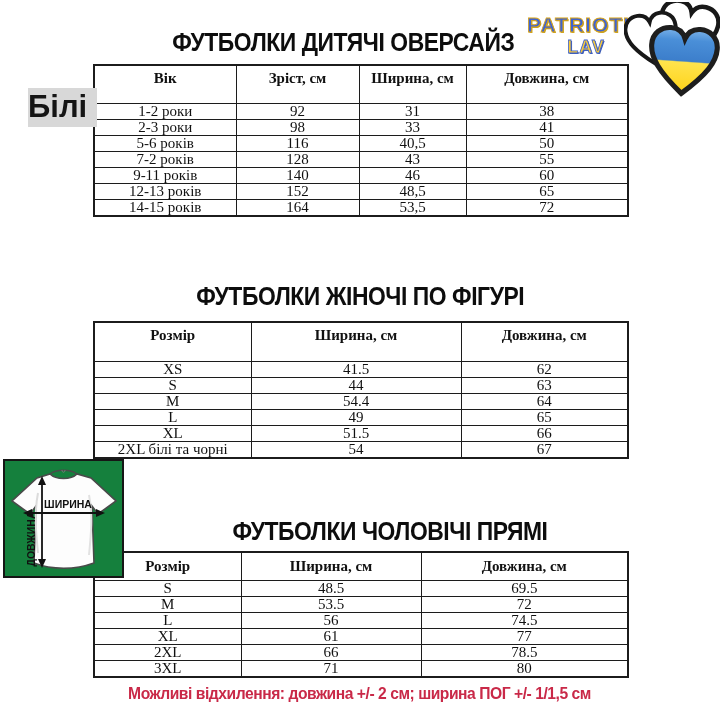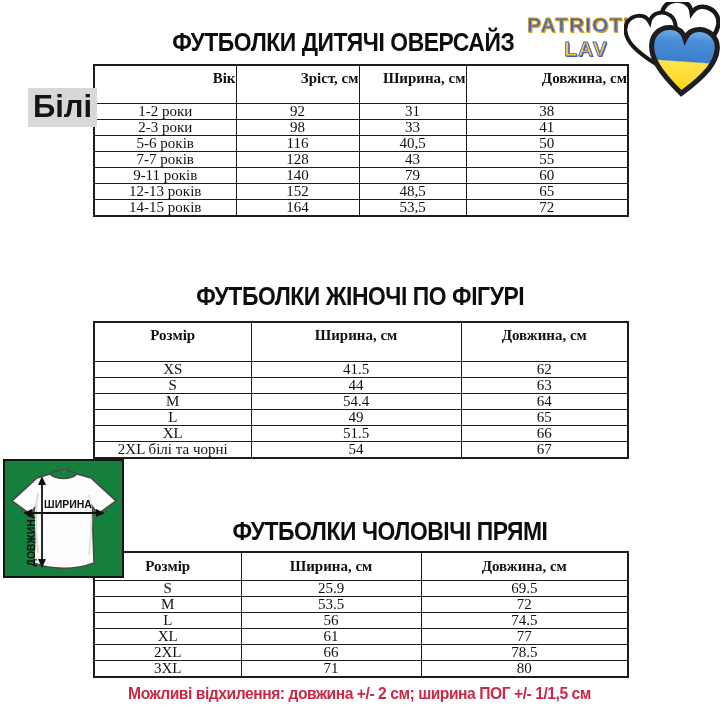--- a/index.html
+++ b/index.html
@@ -22,7 +22,7 @@
     white-space:nowrap;
   }
   .logo-line2 {
-    font-weight:bold; font-size:21px; letter-spacing:1px; color:#f7c radius;
+    font-weight:bold; font-size:18px; letter-spacing:1px; color:#f7c radius;
     color:#f8ca3a; -webkit-text-stroke:0.8px #3f63cf;
     text-shadow:1px 1px 0 #3b5bb0;
     text-align:center; white-space:nowrap;

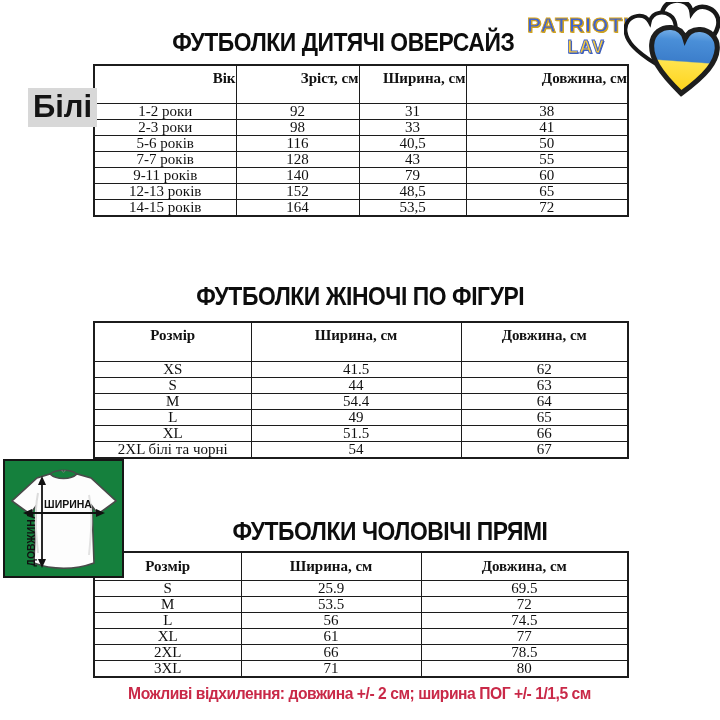--- a/index.html
+++ b/index.html
@@ -42,7 +42,7 @@
   th { font-weight:bold; font-size:15px; vertical-align:top; padding-top:4px; text-align:center; }
   td { font-size:15px; height:16px; line-height:15px; text-align:center;
        vertical-align:middle; white-space:nowrap; overflow:visible; }
-  .t1 th { height:38px;text-align:right; }
+  .t1 th { height:38px; }
   .t2 th { height:39px; }
   .t3 th { height:28px; vertical-align:middle; padding-top:0; }
   .t3 td { height:15.5px; }

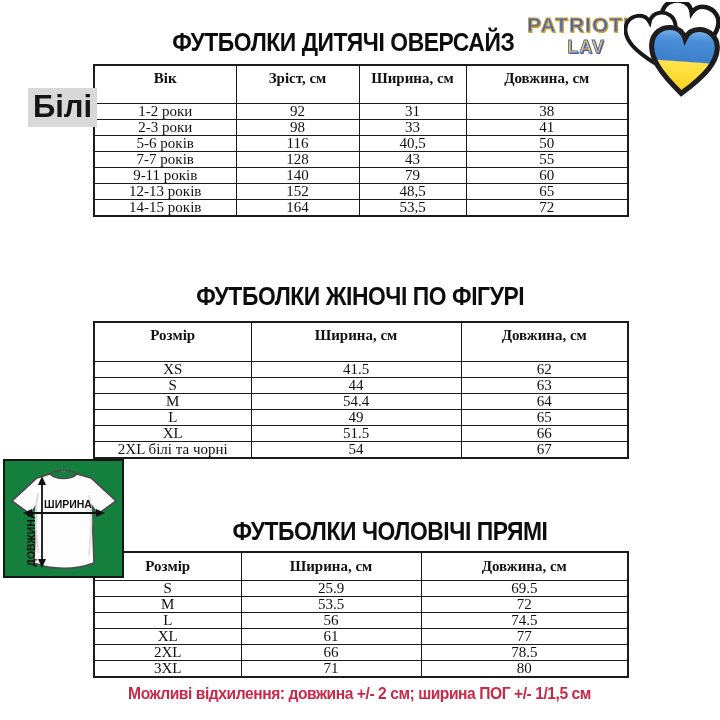--- a/index.html
+++ b/index.html
@@ -31,7 +31,7 @@
   
   .badge {
     background:#d8d8d8; color:#141414; font-weight:bold; font-size:31px;
-    width:69px; height:39px; line-height:38px; text-align:center; z-index:4;
+    width:69px; height:39px; line-height:38px; z-index:4;
   }
 
   

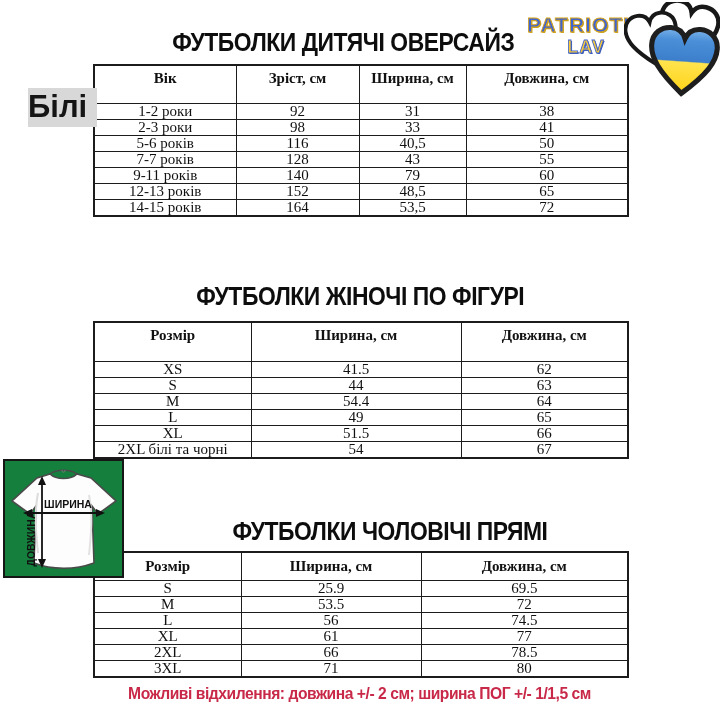--- a/index.html
+++ b/index.html
@@ -132,7 +132,7 @@
           <td>50</td>
         </tr>
         <tr>
-          <td>7-7 років</td>
+          <td>7-2 років</td>
           <td>128</td>
           <td>43</td>
           <td>55</td>

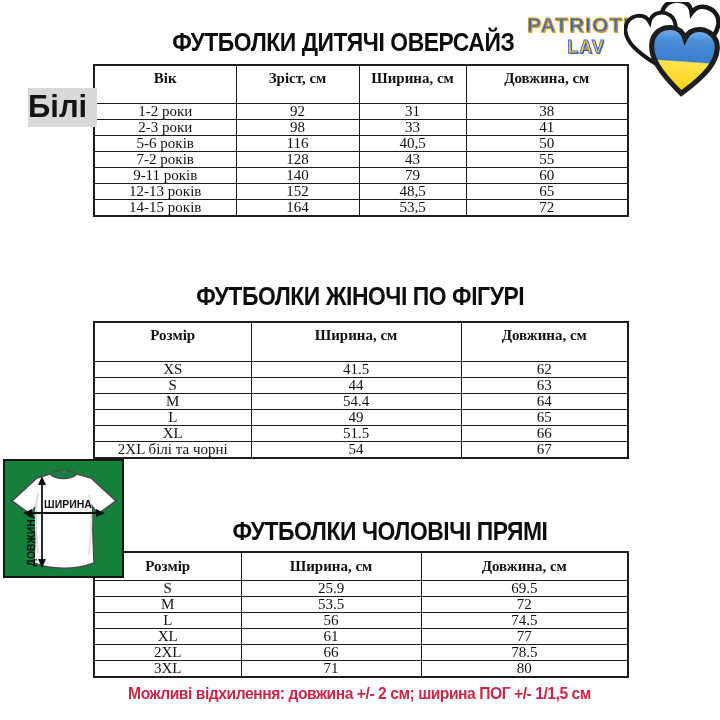--- a/index.html
+++ b/index.html
@@ -140,7 +140,7 @@
         <tr>
           <td>9-11 років</td>
           <td>140</td>
-          <td>79</td>
+          <td>46</td>
           <td>60</td>
         </tr>
         <tr>

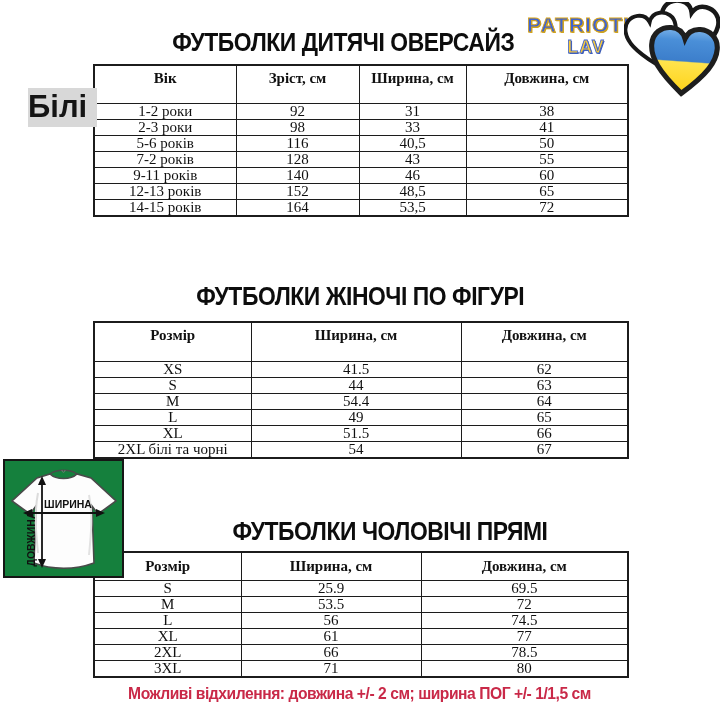--- a/index.html
+++ b/index.html
@@ -257,7 +257,7 @@
     <tbody>
         <tr>
           <td>S</td>
-          <td>25.9</td>
+          <td>48.5</td>
           <td>69.5</td>
         </tr>
         <tr>

